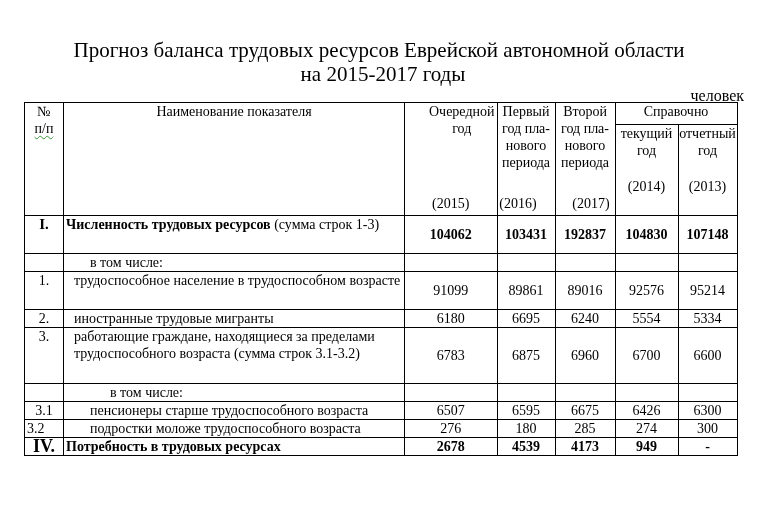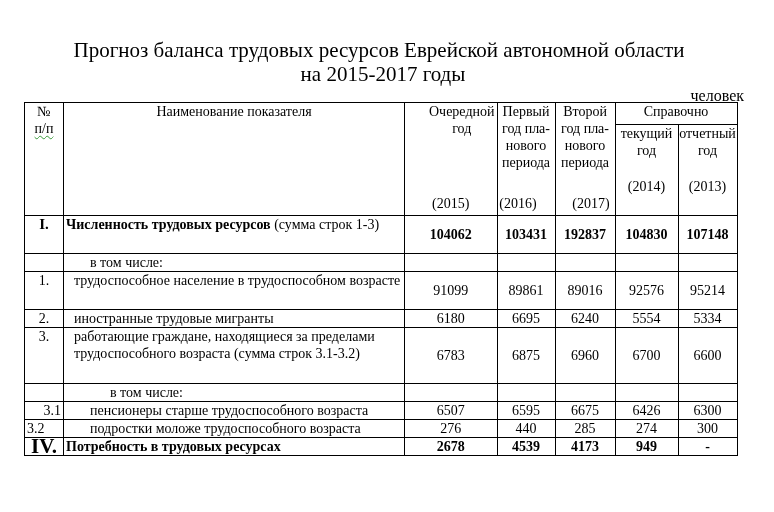--- a/index.html
+++ b/index.html
@@ -140,7 +140,7 @@
   </tr>
 
   <tr style="height:18px;">
-    <td class="c-no" style="text-align:right;">3.1</td>
+    <td class="c-no" style="text-align:center;">3.1</td>
     <td class="ind3" style="white-space:nowrap;">пенсионеры старше трудоспособного возраста</td>
     <td class="num">6507</td>
     <td class="num">6595</td>

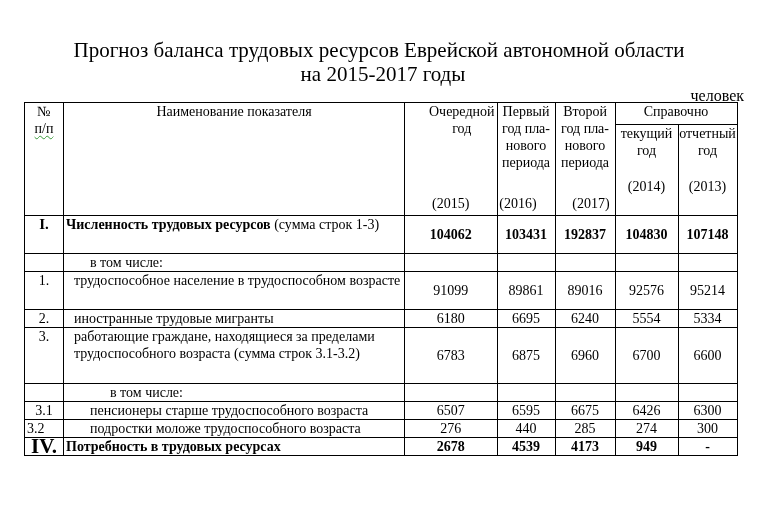--- a/index.html
+++ b/index.html
@@ -153,7 +153,7 @@
     <td class="c-no" style="text-align:left;">3.2</td>
     <td class="ind3" style="white-space:nowrap;">подростки моложе трудоспособного возраста</td>
     <td class="num">276</td>
-    <td class="num">440</td>
+    <td class="num">180</td>
     <td class="num">285</td>
     <td class="num">274</td>
     <td class="num">300</td>

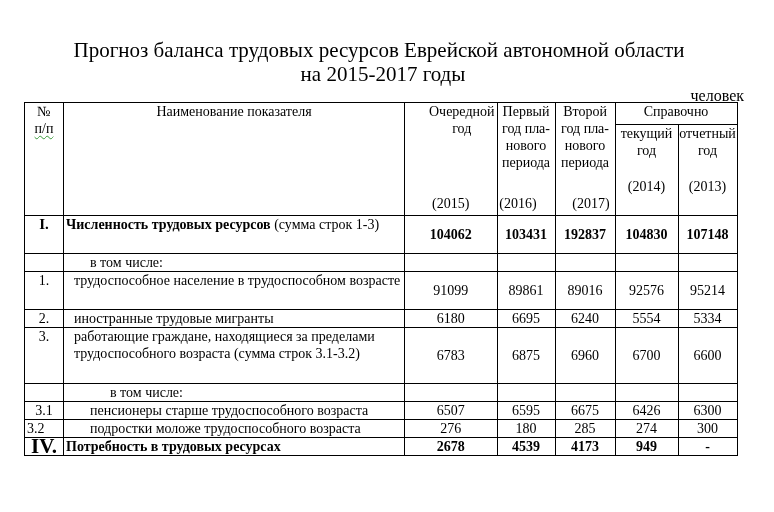--- a/index.html
+++ b/index.html
@@ -160,7 +160,7 @@
   </tr>
 
   <tr style="height:18px;">
-    <td class="c-no bold" style="font-size:21px;text-align:center;">IV.</td>
+    <td class="c-no bold" style="font-size:18px;text-align:center;">IV.</td>
     <td class="bold">Потребность в трудовых ресурсах</td>
     <td class="num bold">2678</td>
     <td class="num bold">4539</td>

